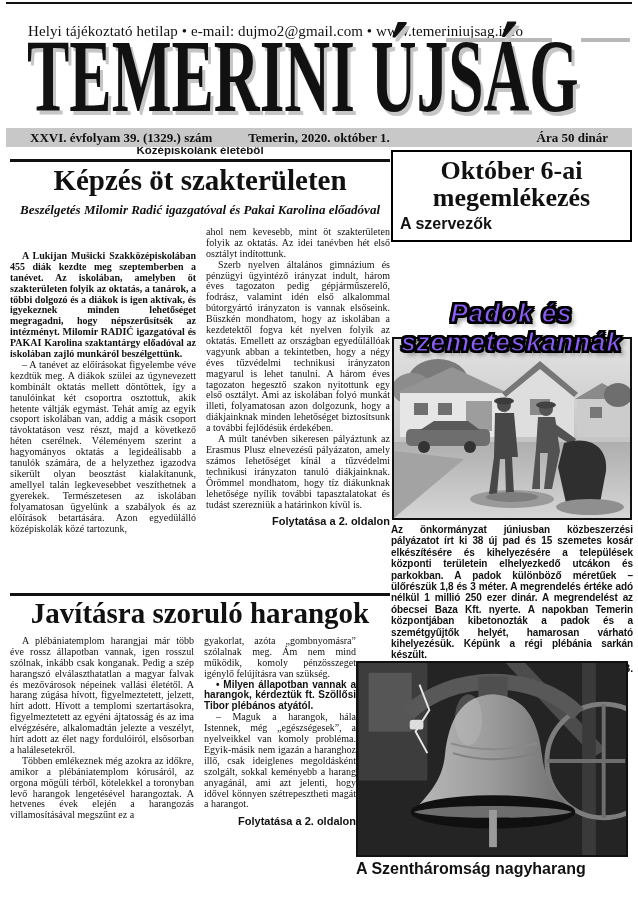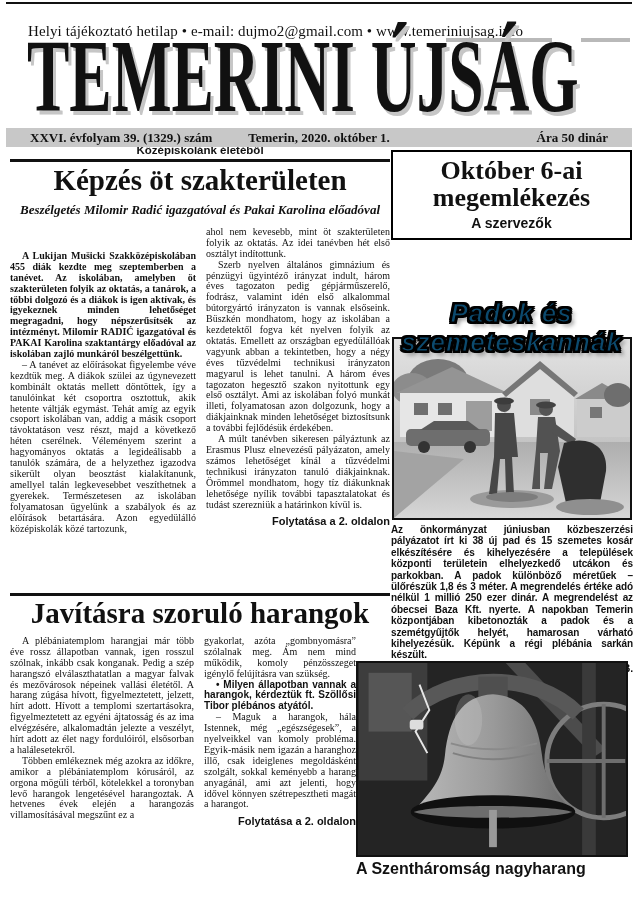--- a/index.html
+++ b/index.html
@@ -49,7 +49,7 @@
     font-family:"Liberation Sans", sans-serif; font-weight:bold; font-size:10.5px;
     line-height:12.2px; text-align:justify; margin-top:6px; text-indent:10px;
   }
-  .memorial .sig { font-family:"Liberation Sans", sans-serif; font-weight:bold; font-size:14px; text-align:center; margin-top:3px; }
+  .memorial .sig { font-family:"Liberation Sans", sans-serif; font-weight:bold; font-size:16px; text-align:left; margin-top:3px; }
   
   .bench-overlay {
     position:absolute; left:391px; top:299px; width:241px; z-index:3; text-align:center;

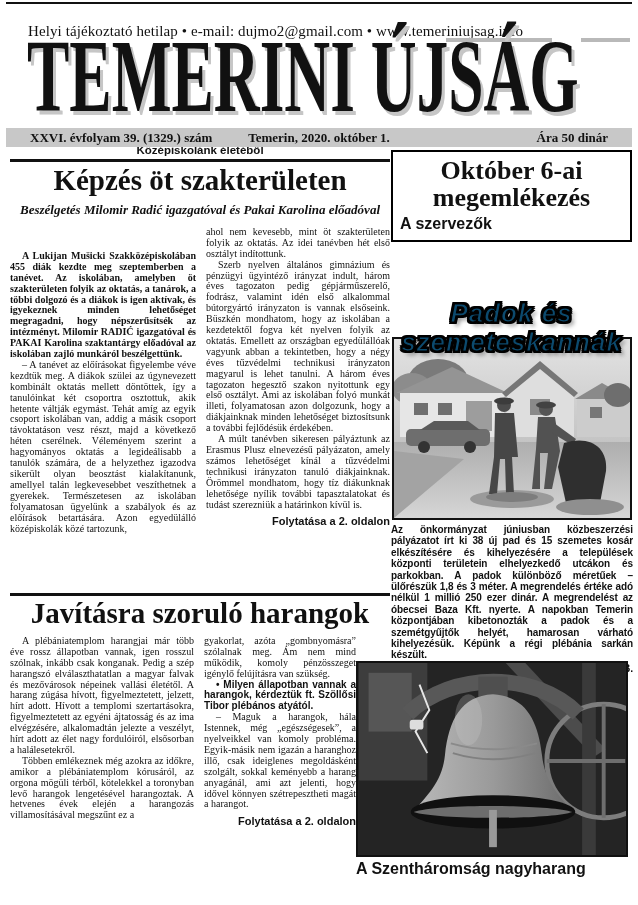--- a/index.html
+++ b/index.html
@@ -54,7 +54,7 @@
   .bench-overlay {
     position:absolute; left:391px; top:299px; width:241px; z-index:3; text-align:center;
     font-family:"Liberation Sans", sans-serif; font-weight:bold; font-style:italic;
-    font-size:26px; line-height:29px; letter-spacing:1px; color:#0c4a6e;
+    font-size:26px; line-height:29px; letter-spacing:1px; color:#8b5cf6;
     -webkit-text-stroke:1.2px #000;
     text-shadow:-2px -2px 0 #000, 2px -2px 0 #000, -2px 2px 0 #000, 2px 2px 0 #000,
                 -2px 0 0 #000, 2px 0 0 #000, 0 -2px 0 #000, 0 2px 0 #000,

